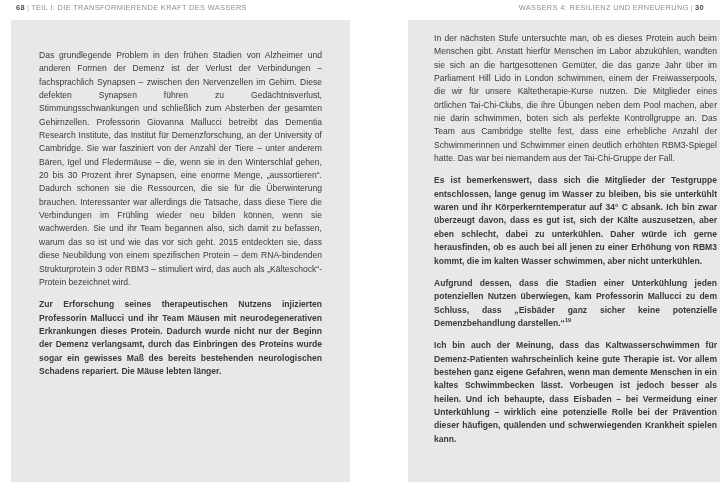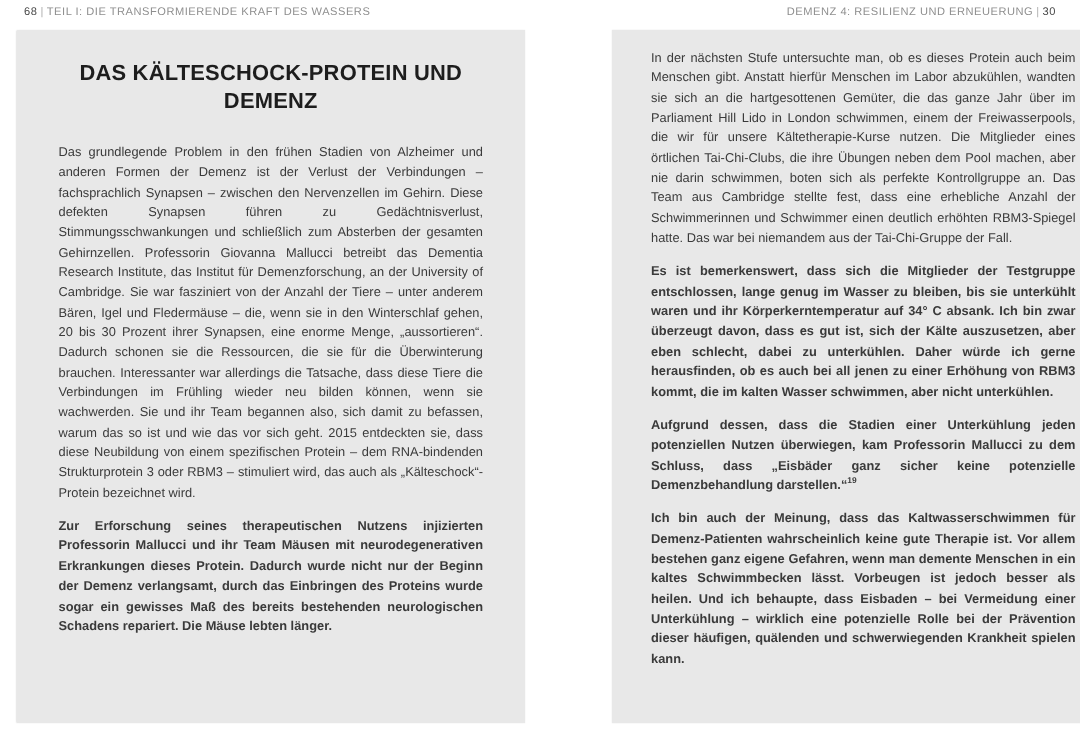--- a/index.html
+++ b/index.html
@@ -32,7 +32,7 @@
     font-weight: 400;
   }
   .running-head .folio {
-    font-weight: 400;
+    font-weight: 700;
     color: #4a4a4a;
   }
   .running-head .sep {

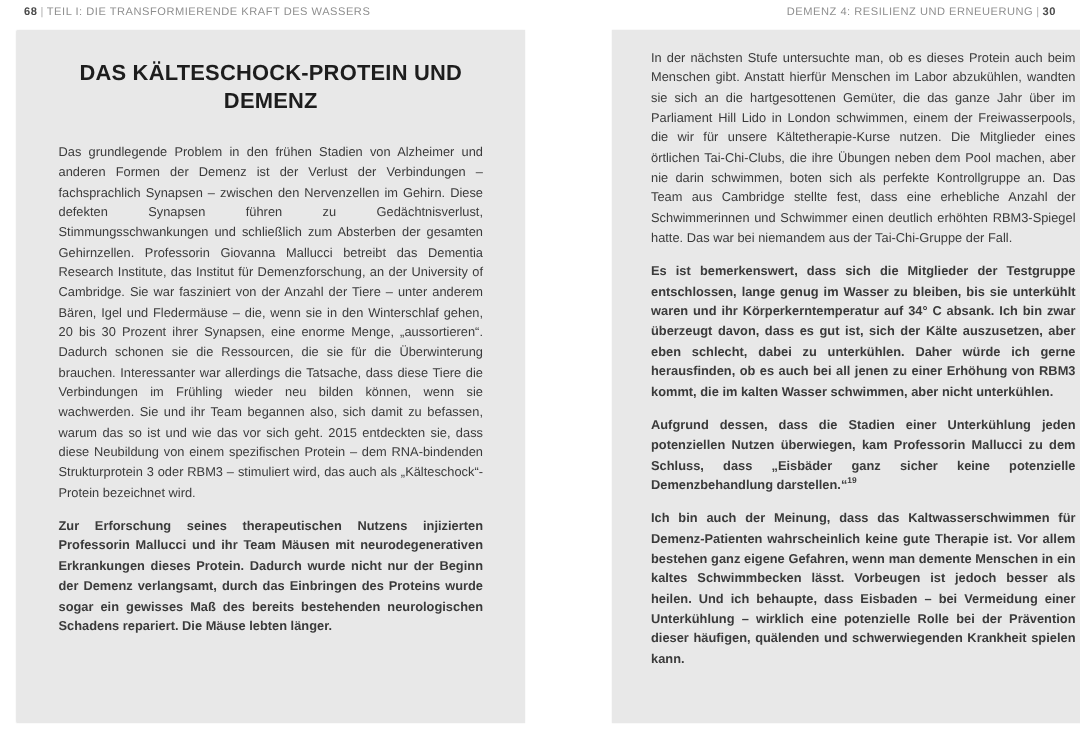--- a/index.html
+++ b/index.html
@@ -122,7 +122,7 @@
   </div>
 
   <div class="running-head running-head-right">
-    <span>DEMENZ 4: RESILIENZ UND ERNEUERUNG</span><span class="sep">|</span><span class="folio">30</span>
+    <span>WASSERS 4: RESILIENZ UND ERNEUERUNG</span><span class="sep">|</span><span class="folio">30</span>
   </div>
 
   <div class="page page-left">

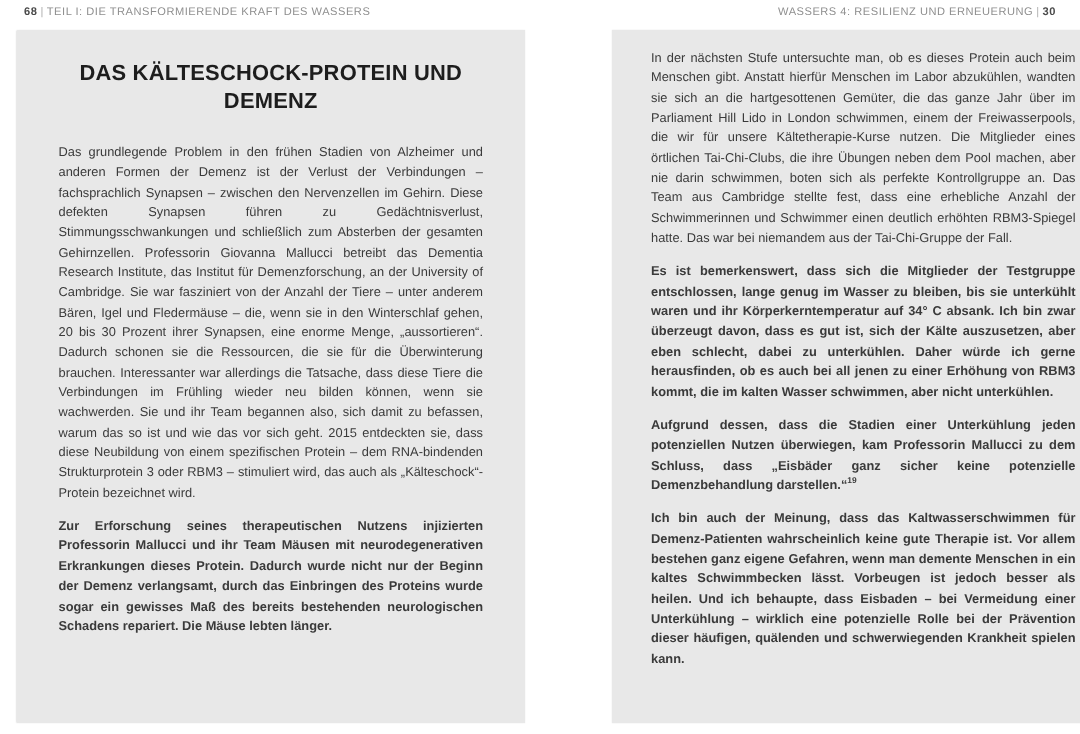--- a/index.html
+++ b/index.html
@@ -128,7 +128,6 @@
   <div class="page page-left">
     <div class="col-inner-left">
 
-      <h1 class="chapter-title">DAS KÄLTESCHOCK-PROTEIN UND DEMENZ</h1>
 
       <div class="body-text body-left">
         <p>Das grundlegende Problem in den frühen Stadien von Alzheimer und anderen Formen der Demenz ist der Verlust der Verbindungen – fachsprachlich Synapsen – zwischen den Nervenzellen im Gehirn. Diese defekten Synapsen führen zu Gedächtnisverlust, Stimmungsschwankungen und schließlich zum Absterben der gesamten Gehirnzellen. Professorin Giovanna Mallucci betreibt das Dementia Research Institute, das Institut für Demenzforschung, an der University of Cambridge. Sie war fasziniert von der Anzahl der Tiere – unter anderem Bären, Igel und Fledermäuse – die, wenn sie in den Winterschlaf gehen, 20 bis 30 Prozent ihrer Synapsen, eine enorme Menge, „aussortieren“. Dadurch schonen sie die Ressourcen, die sie für die Überwinterung brauchen. Interessanter war allerdings die Tatsache, dass diese Tiere die Verbindungen im Frühling wieder neu bilden können, wenn sie wachwerden. Sie und ihr Team begannen also, sich damit zu befassen, warum das so ist und wie das vor sich geht. 2015 entdeckten sie, dass diese Neubildung von einem spezifischen Protein – dem RNA-bindenden Strukturprotein 3 oder RBM3 – stimuliert wird, das auch als „Kälteschock“- Protein bezeichnet wird.</p>

